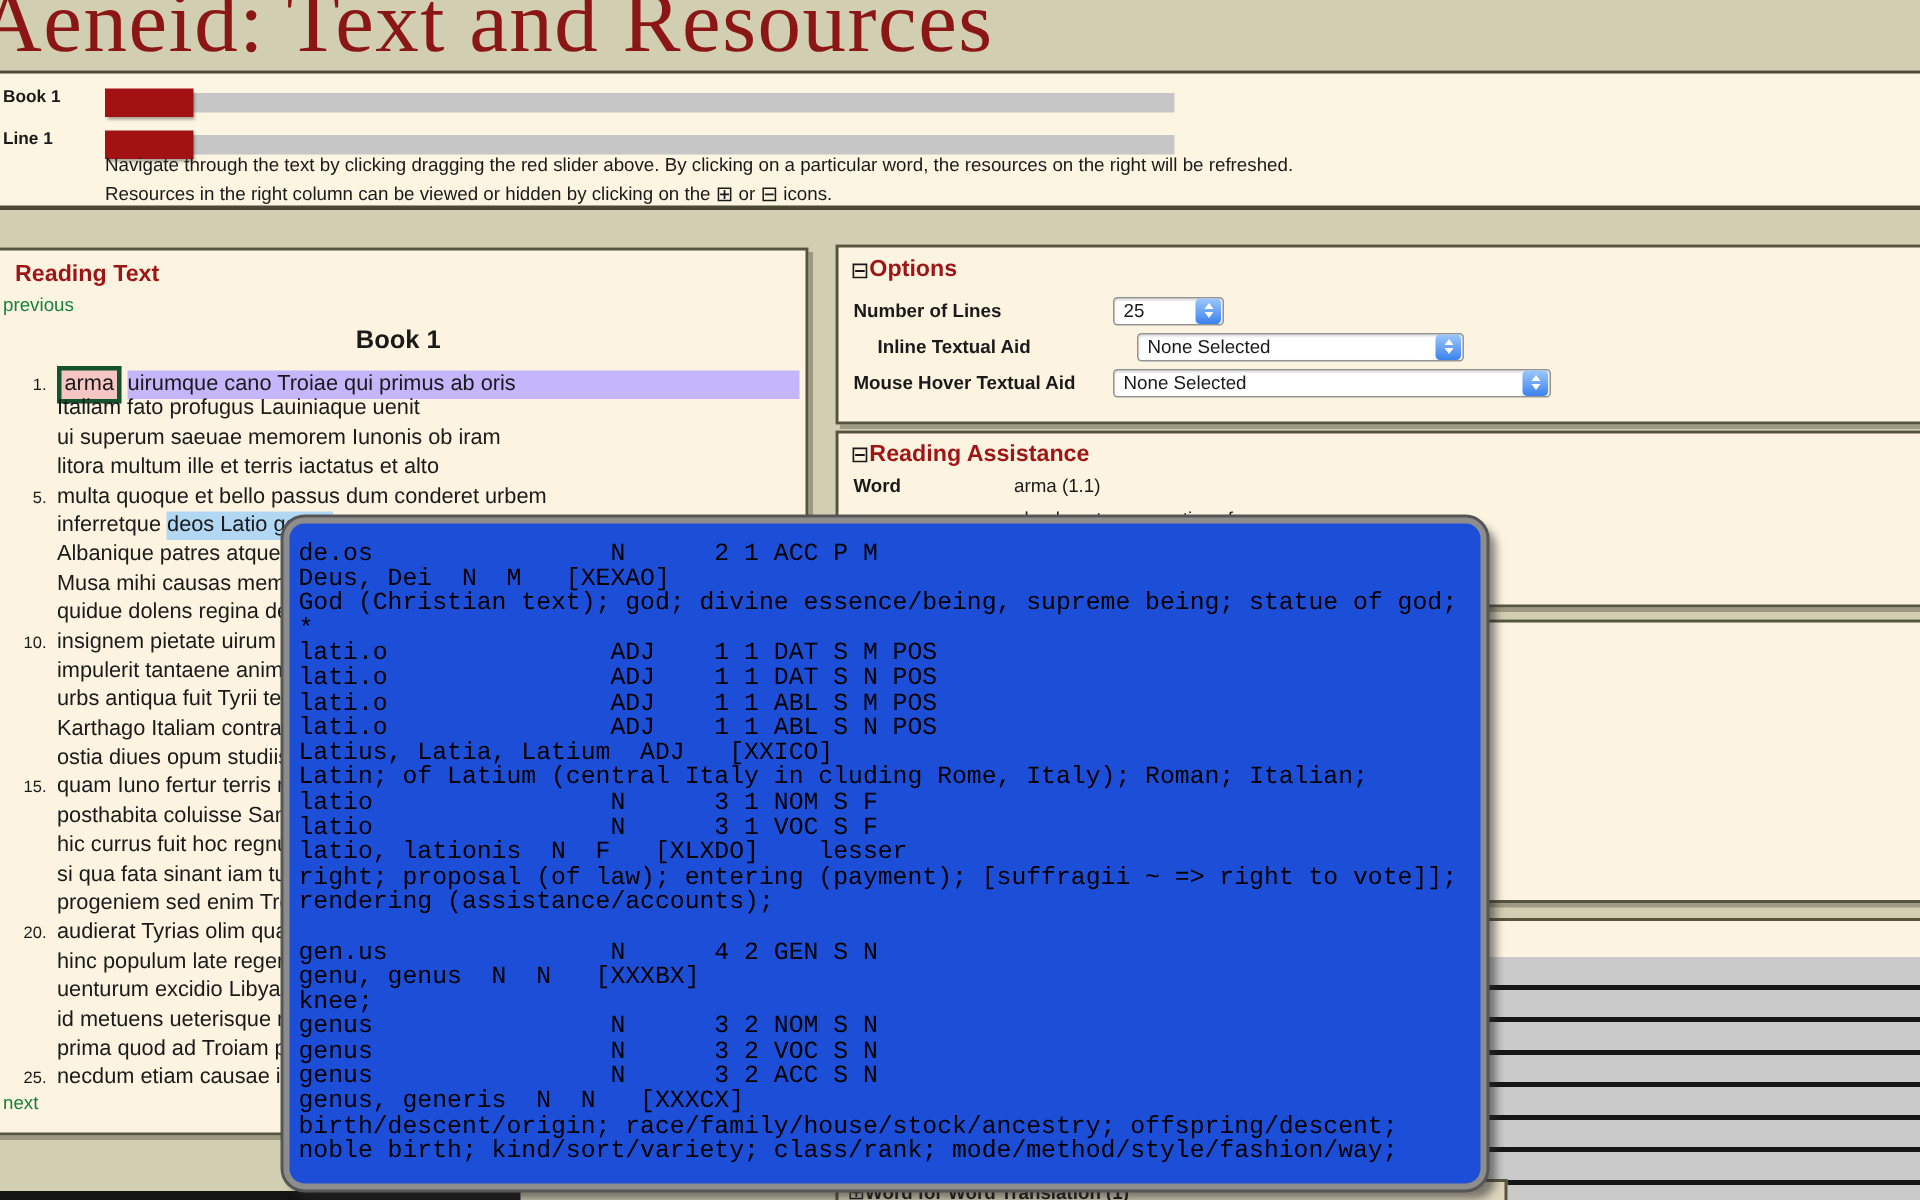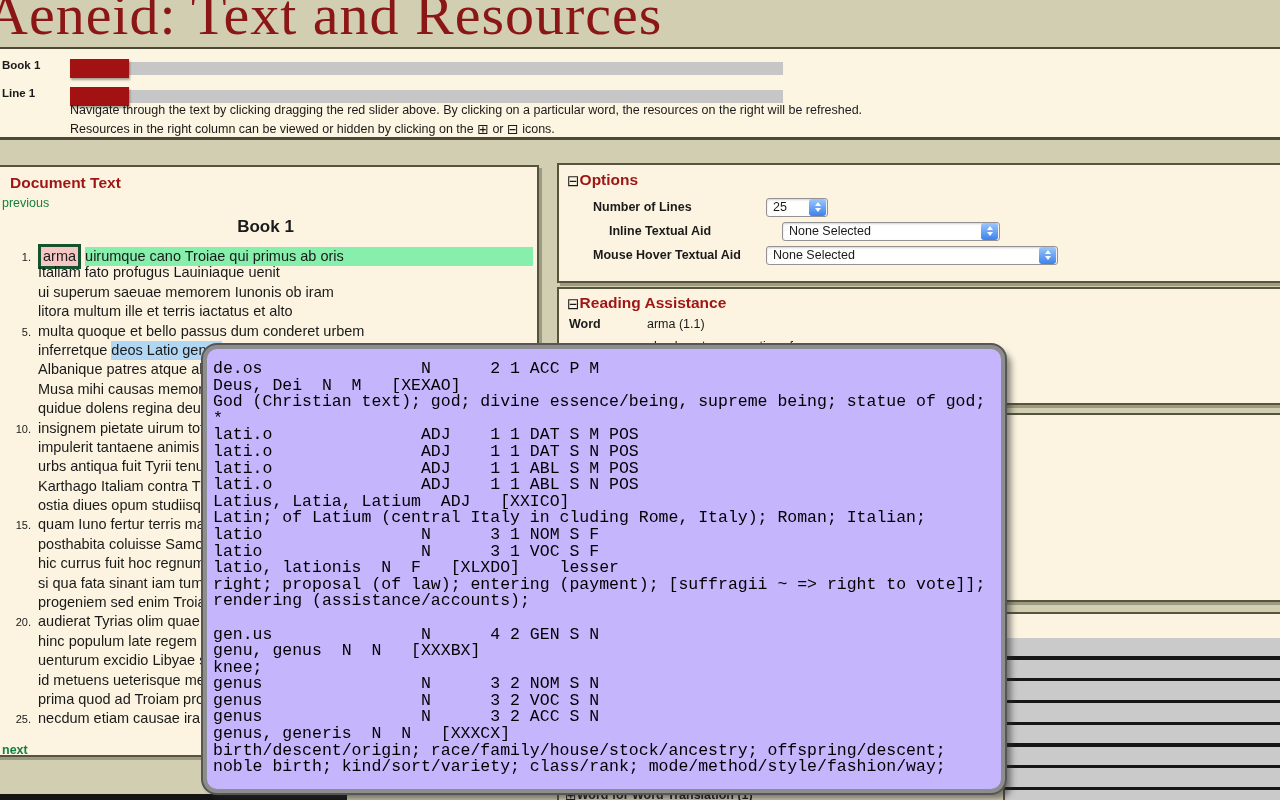--- a/index.html
+++ b/index.html
@@ -135,7 +135,7 @@
 </div>
 
 <div class="panel doc-panel">
-  <div class="panel-header doc-header">Document Text</div>
+  <div class="panel-header doc-header">Reading Text</div>
   <a class="nav-link doc-prev">previous</a>
   <div class="book-heading">Book 1</div>
   <div class="latin-lines">

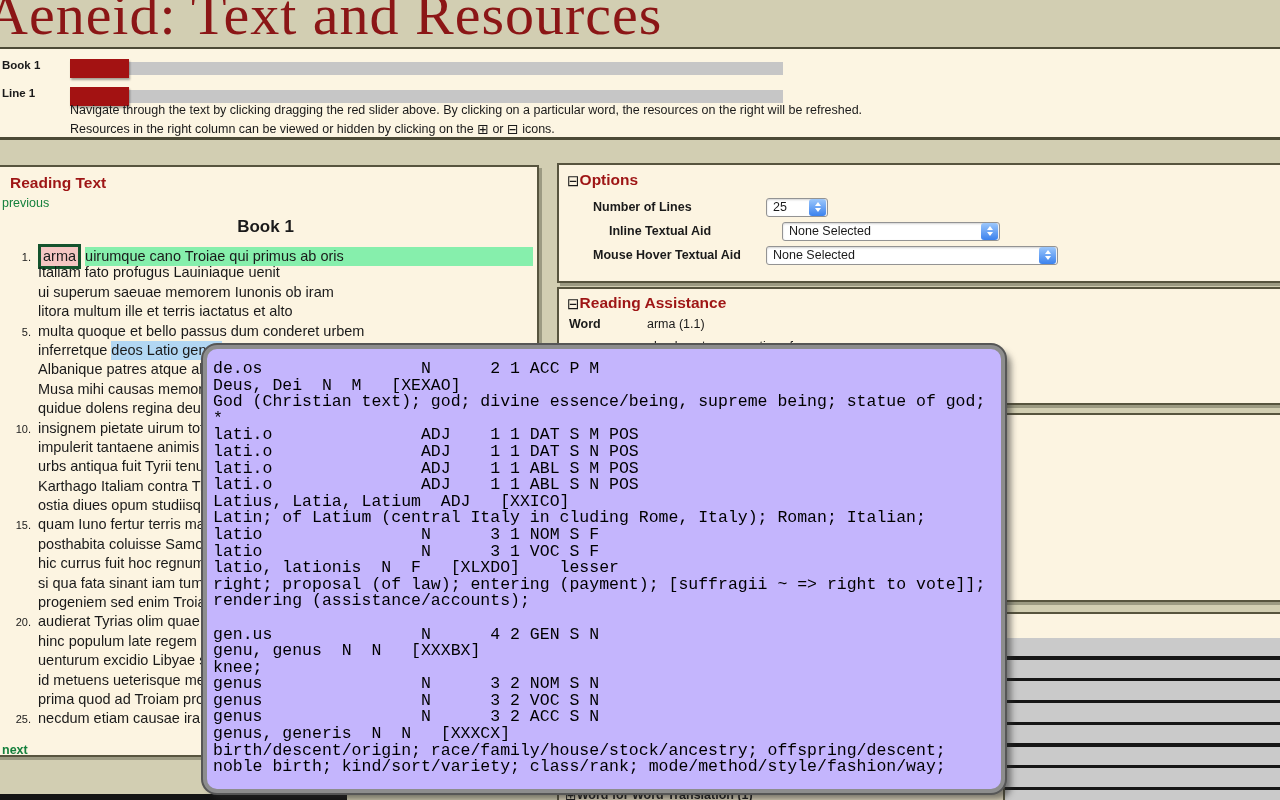--- a/index.html
+++ b/index.html
@@ -60,7 +60,7 @@
   
   .options-panel{ left:557px; top:163px; width:725px; height:120px; }
   .options-header{ position:absolute; left:8px; top:6px; }
-  .opt-row{ position:absolute; left:10px; height:20px; display:flex; align-items:center;margin-left:24px; }
+  .opt-row{ position:absolute; left:10px; height:20px; display:flex; align-items:center; }
   .opt-row.r0{ top:32px; } .opt-row.r1{ top:56px;padding-left:16px; } .opt-row.r2{ top:80px;justify-content:flex-end; }
   .opt-label{ width:173px; min-width:173px; font-size:12.5px; font-weight:bold; }
   .select{

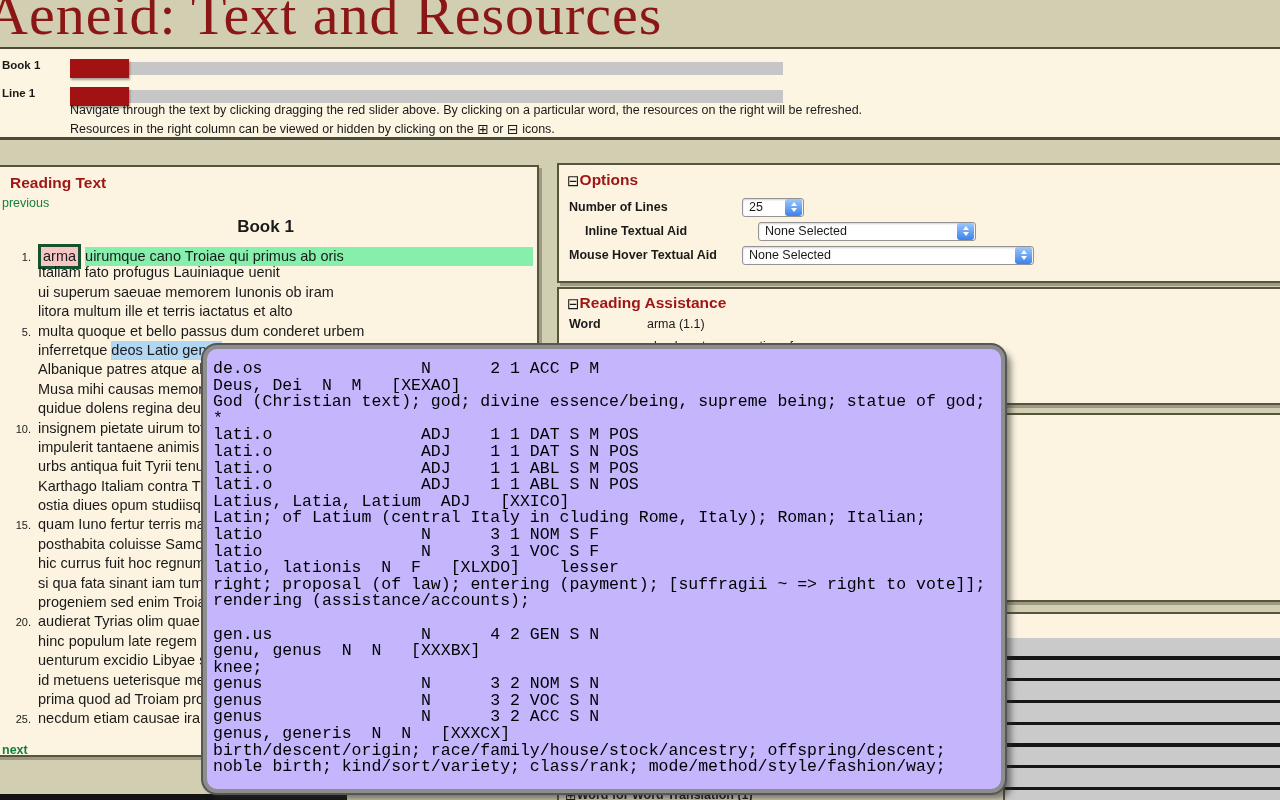--- a/index.html
+++ b/index.html
@@ -78,7 +78,7 @@
            border-bottom:4px solid #fff; }
   .tri-down{ width:0; height:0; border-left:3.5px solid transparent; border-right:3.5px solid transparent;
              border-top:4px solid #fff; }
-  .sel-lines{ width:62px; } .sel-inline{ width:218px; } .sel-hover{ width:292px; }
+  .sel-lines{ width:74px; } .sel-inline{ width:218px; } .sel-hover{ width:292px; }
   
   .reading-panel{ left:557px; top:287px; width:725px; height:118px; }
   .ra-header{ position:absolute; left:8px; top:5px; }

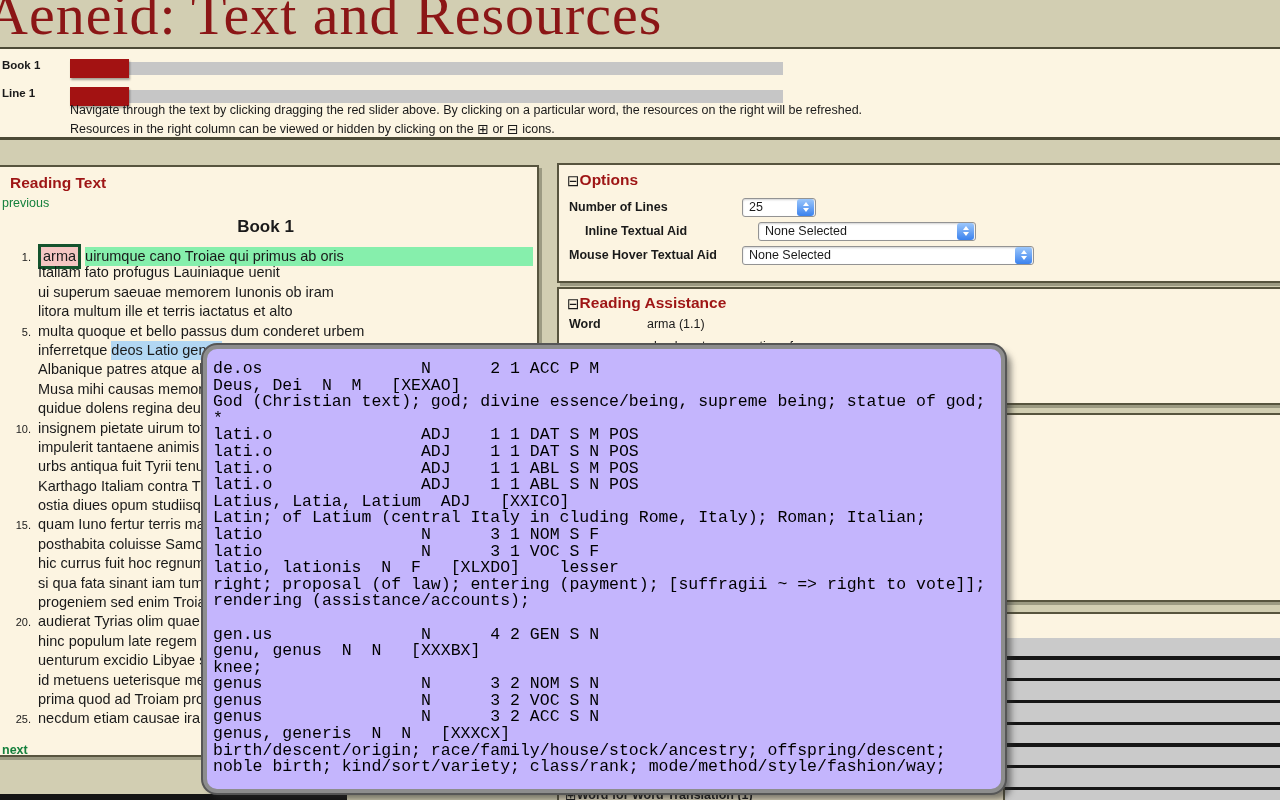--- a/index.html
+++ b/index.html
@@ -55,7 +55,7 @@
           font-size:14.5px; line-height:19.4px; }
   .lnum{ width:36px; min-width:36px; text-align:right; padding-right:7px; font-size:11px; }
   .hl-selected-word{ background:#f5c6c3; border:3px solid #14532d; padding:0 2px; }
-  .hl-selected-line{ background:#86efac; flex:1; }
+  .hl-selected-line{ background:#c4b5fd; flex:1; }
   .hl-phrase{ background:#b2d7f3; }
   
   .options-panel{ left:557px; top:163px; width:725px; height:120px; }

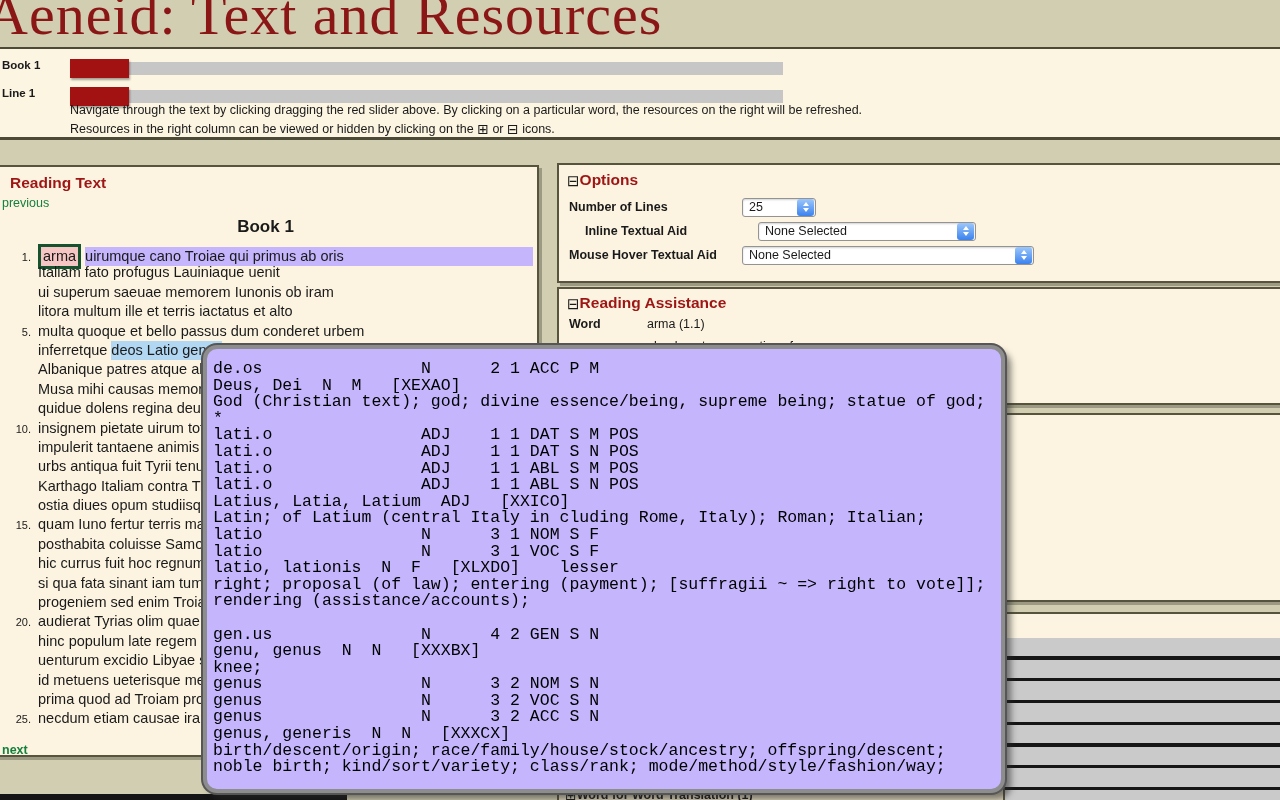--- a/index.html
+++ b/index.html
@@ -82,7 +82,7 @@
   
   .reading-panel{ left:557px; top:287px; width:725px; height:118px; }
   .ra-header{ position:absolute; left:8px; top:5px; }
-  .ra-row{ position:absolute; left:10px; display:flex; font-size:12.5px; }
+  .ra-row{ position:absolute; left:10px; display:flex; font-size:12.5px;gap:29px; }
   .ra-row.word{ top:28px; } .ra-row.grammar{ top:50px; }
   .ra-label{ width:78px; min-width:78px; font-weight:bold; }
   

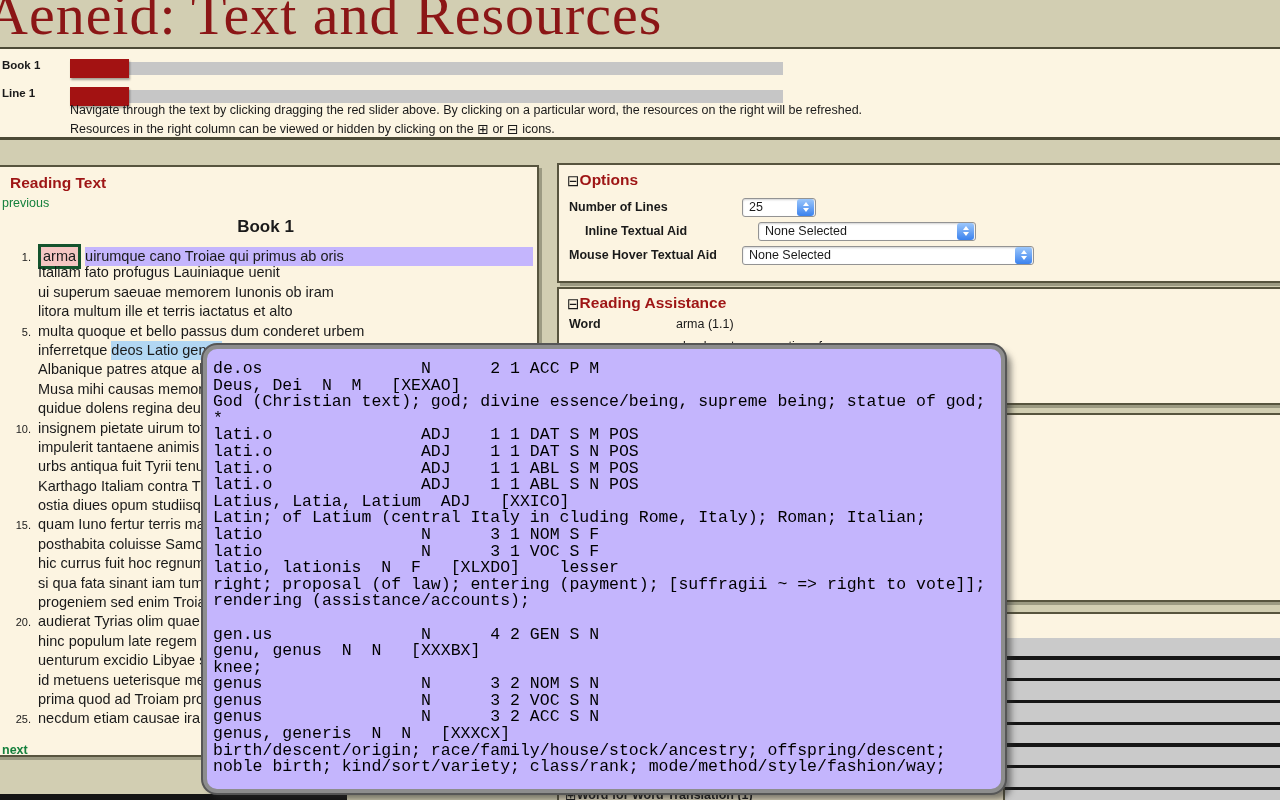--- a/index.html
+++ b/index.html
@@ -105,8 +105,8 @@
   .bottom-left-line{ position:absolute; left:0; top:794px; width:347px; height:6px; background:#141414; z-index:4; }
   
   .popup{
-    position:absolute; left:203px; top:345px; width:802px; height:448px;
-    background:#c4b5fd; border:4px solid #8d8d8d; border-radius:14px;
+    position:absolute; left:189px; top:345px; width:802px; height:448px;
+    background:#1d4ed8; border:4px solid #8d8d8d; border-radius:14px;
     box-shadow:0 0 0 2px #565656, 6px 6px 6px rgba(40,40,40,.55);
     z-index:10; overflow:hidden;
   }

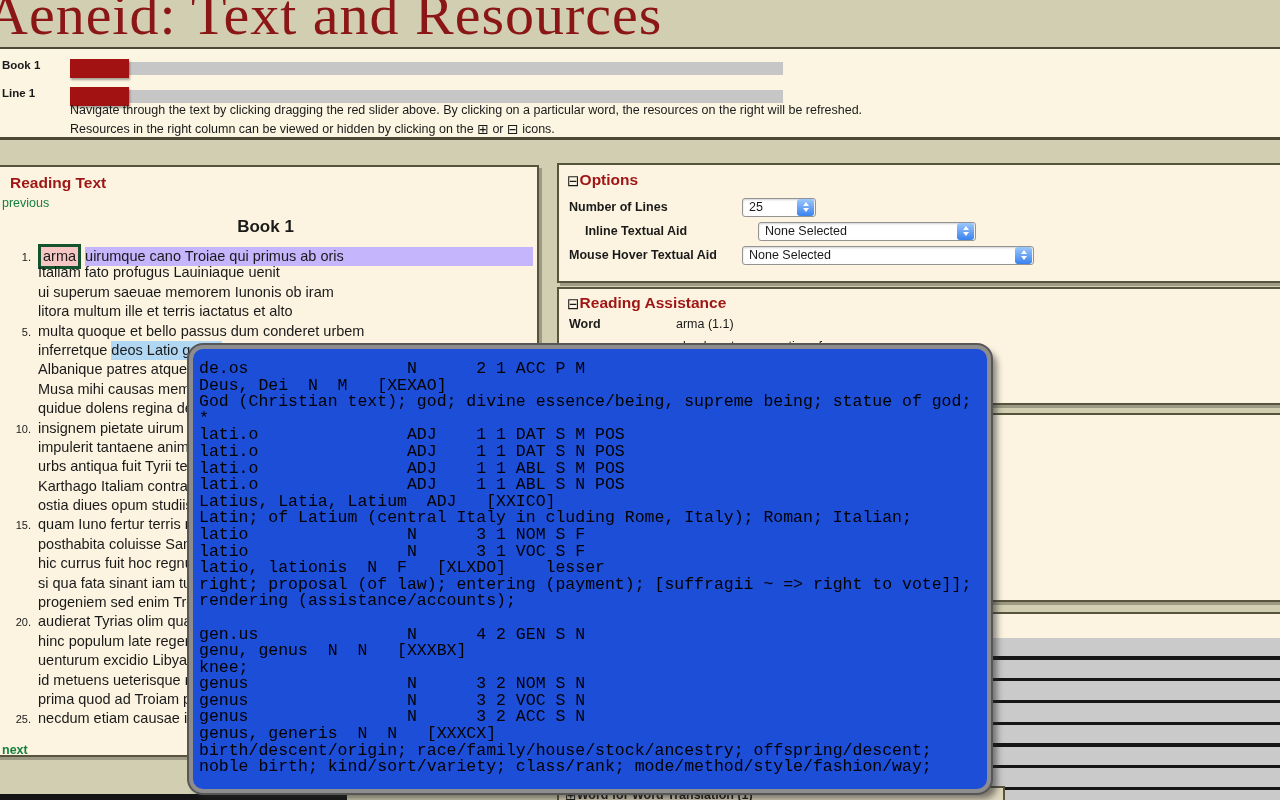--- a/index.html
+++ b/index.html
@@ -46,7 +46,7 @@
   .doc-panel{ left:-8px; top:165px; width:547px; height:592px; }
   .doc-header{ position:absolute; left:16px; top:7px; }
   .doc-prev{ position:absolute; left:8px; top:29px; }
-  .doc-next{ position:absolute; left:8px; top:576px;font-weight:bold; }
+  .doc-next{ position:absolute; left:8px; top:561px; }
   .nav-link{ color:#15803d; font-size:12.5px; cursor:pointer; }
   .book-heading{ position:absolute; left:0; top:50px; width:100%; text-align:center;
                  font-size:17px; font-weight:bold; }

